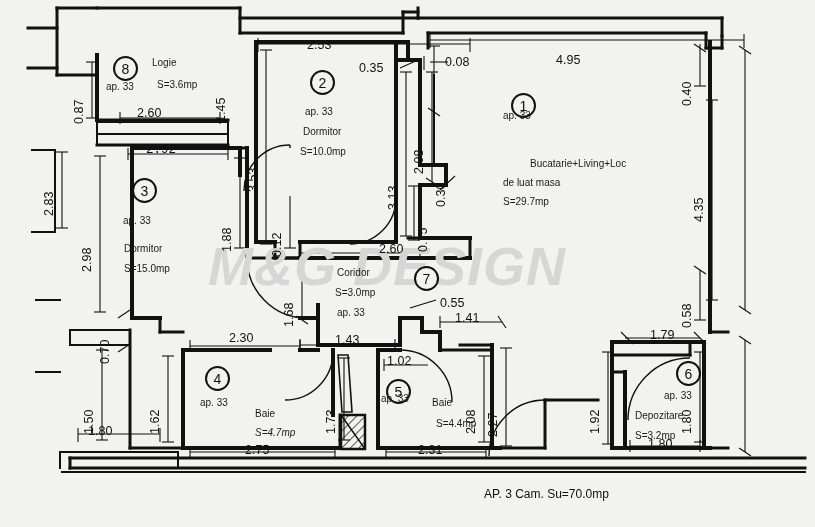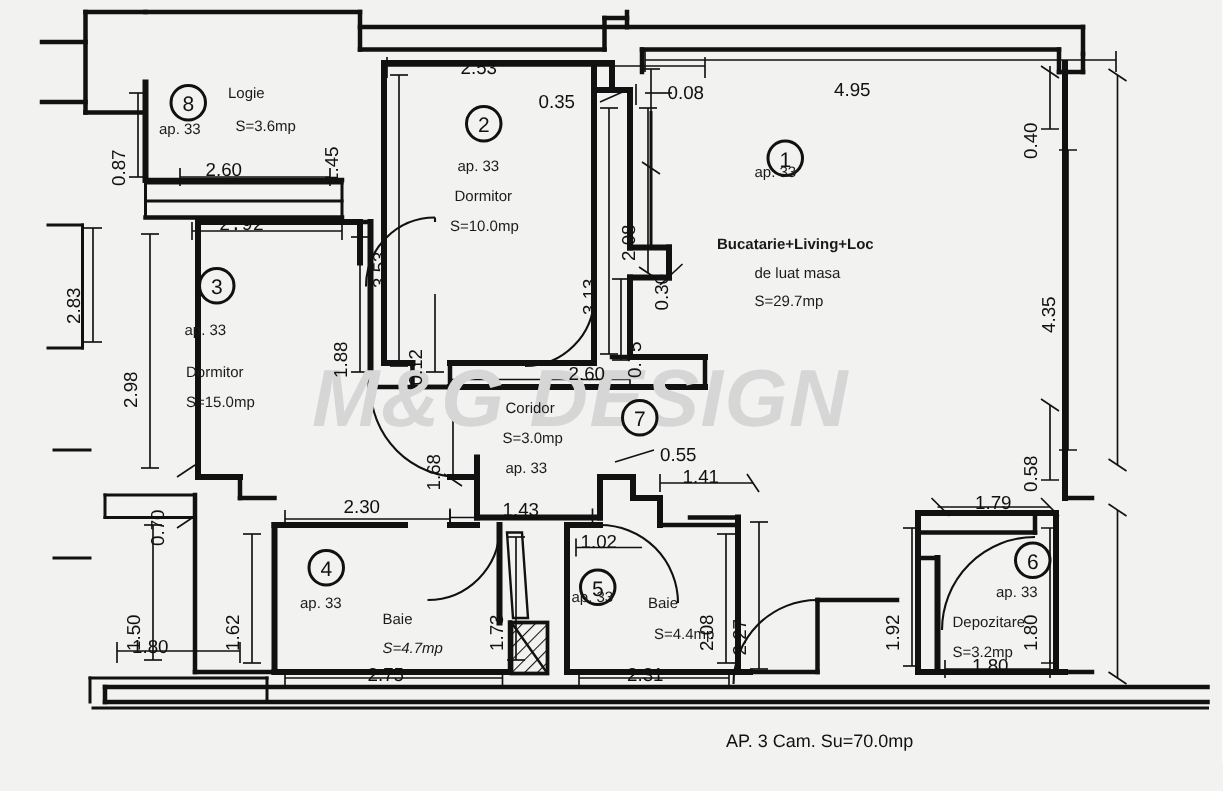--- a/index.html
+++ b/index.html
@@ -405,7 +405,7 @@
   <div class="badge" style="left:113px;top:56px;">8</div>
 
   <div class="lbl" style="left:503px;top:110px;">ap. 33</div>
-  <div class="lbl" style="left:478px;top:158px;font-weight:bold;">Bucatarie+Living+Loc</div>
+  <div class="lbl" style="left:530px;top:158px;">Bucatarie+Living+Loc</div>
   <div class="lbl" style="left:503px;top:177px;">de luat masa</div>
   <div class="lbl" style="left:503px;top:196px;">S=29.7mp</div>
 

